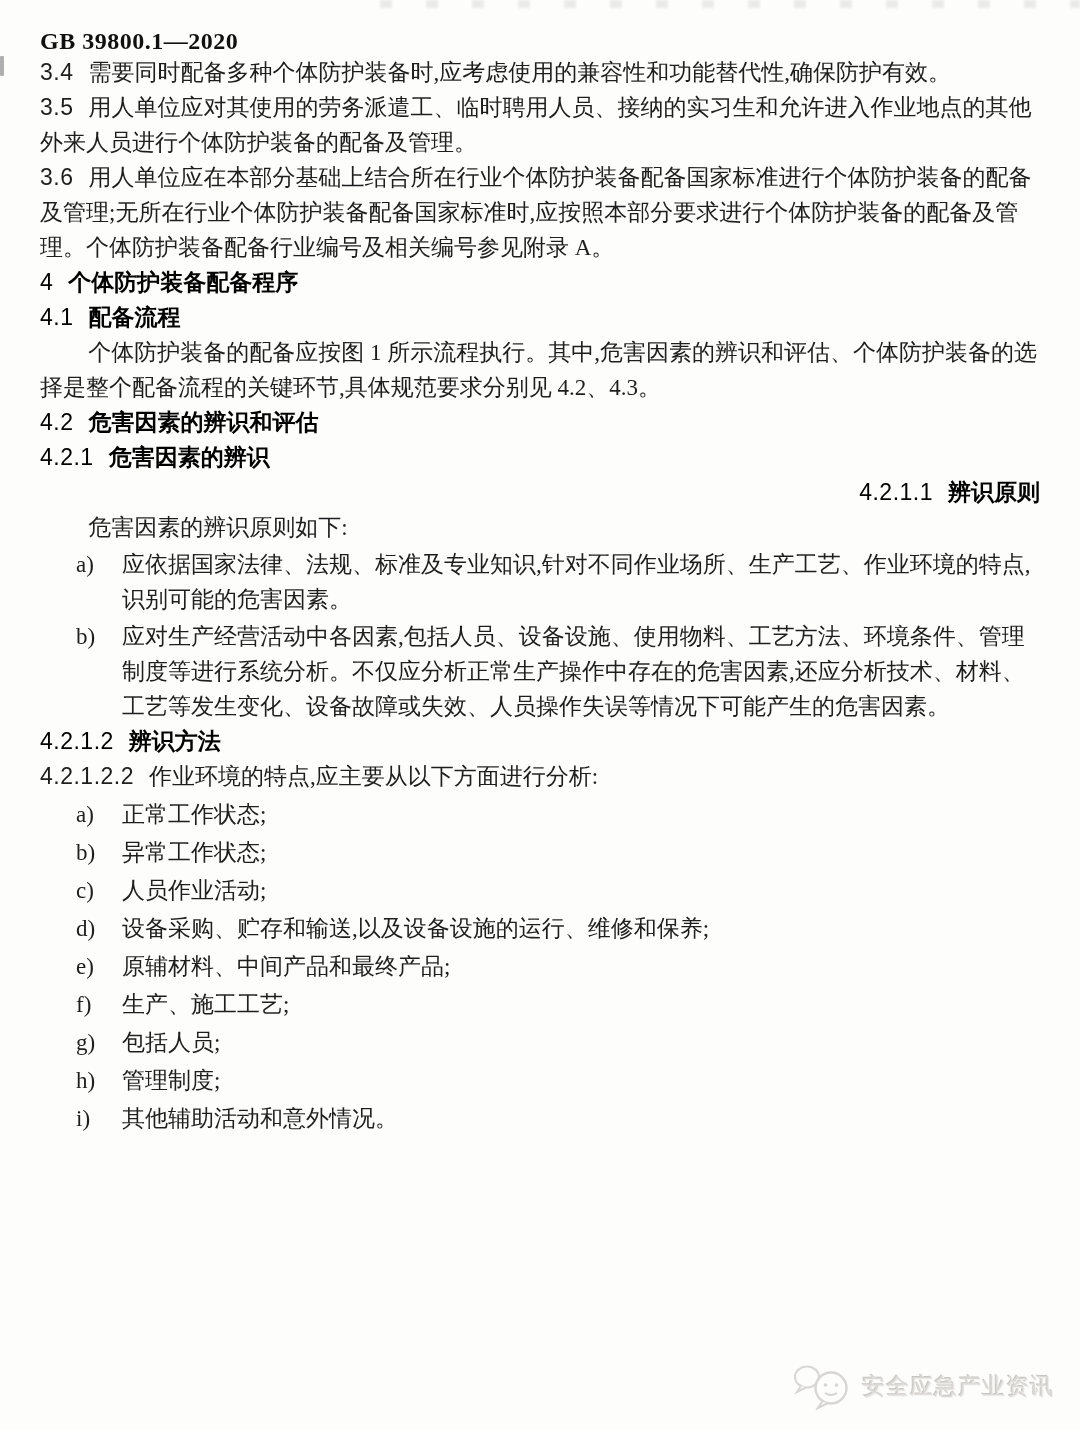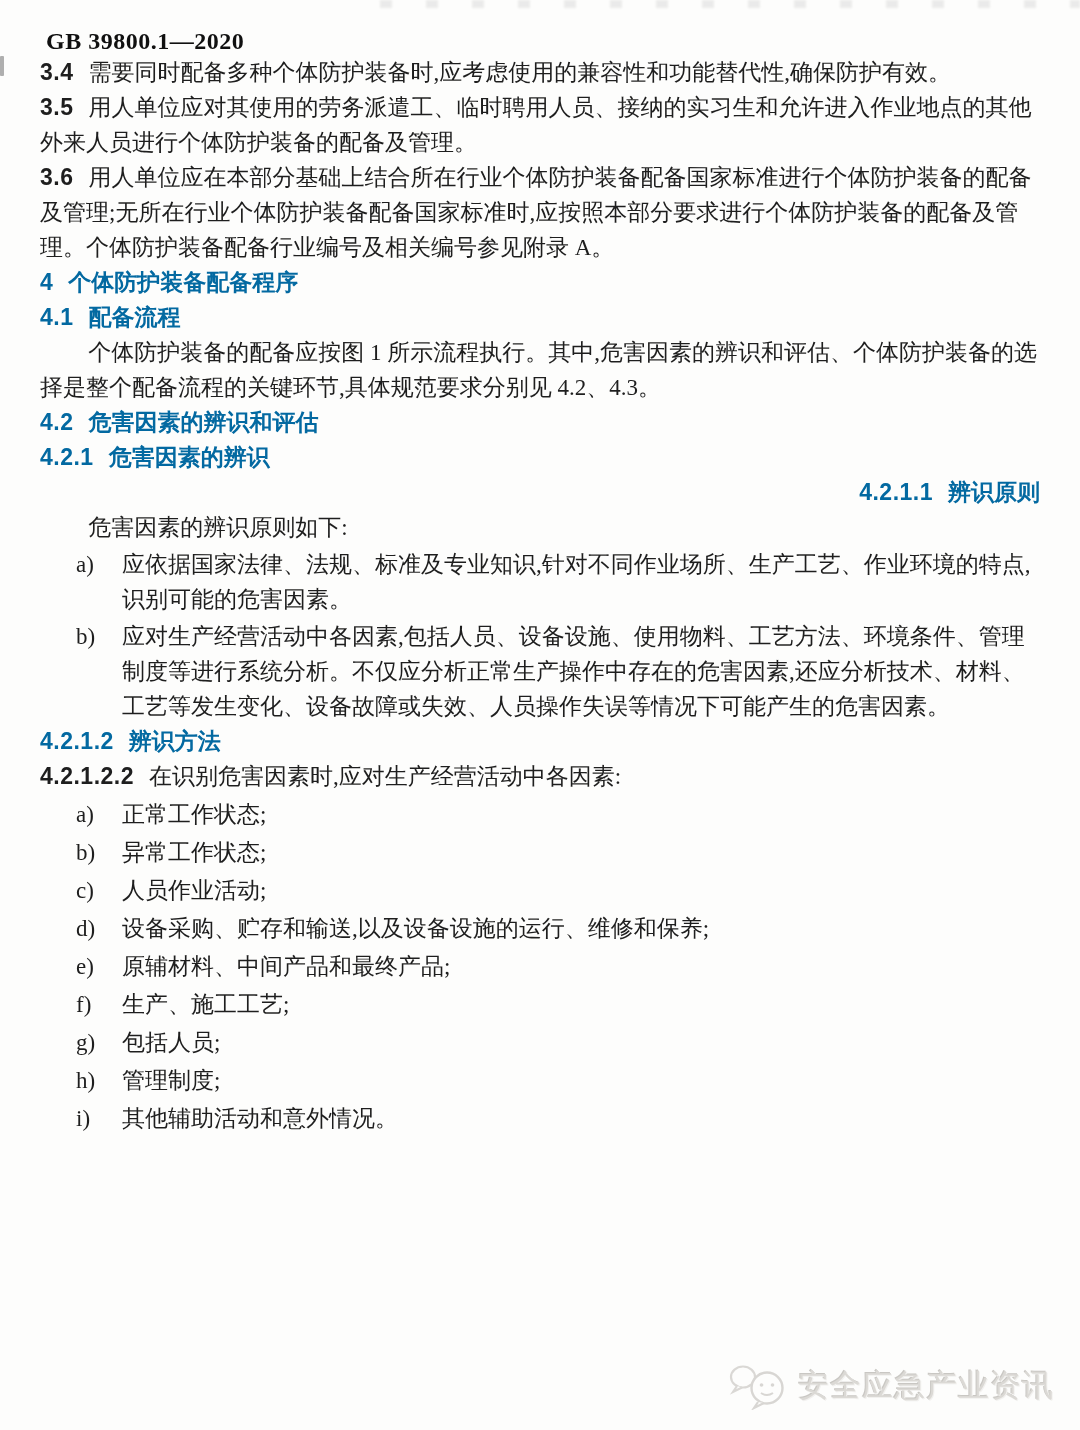--- a/index.html
+++ b/index.html
@@ -20,7 +20,7 @@
   }
   .doc-header{
     padding:28px 40px 0 40px;font-weight:700;font-size:24px;color:#101010;
-    letter-spacing:.5px;font-family:"Liberation Serif",serif;margin-left:6px;
+    letter-spacing:.5px;font-family:"Liberation Serif",serif;
   }
   .content{padding:0 40px;}
   .content p{margin:0;font-size:23px;line-height:35px;}

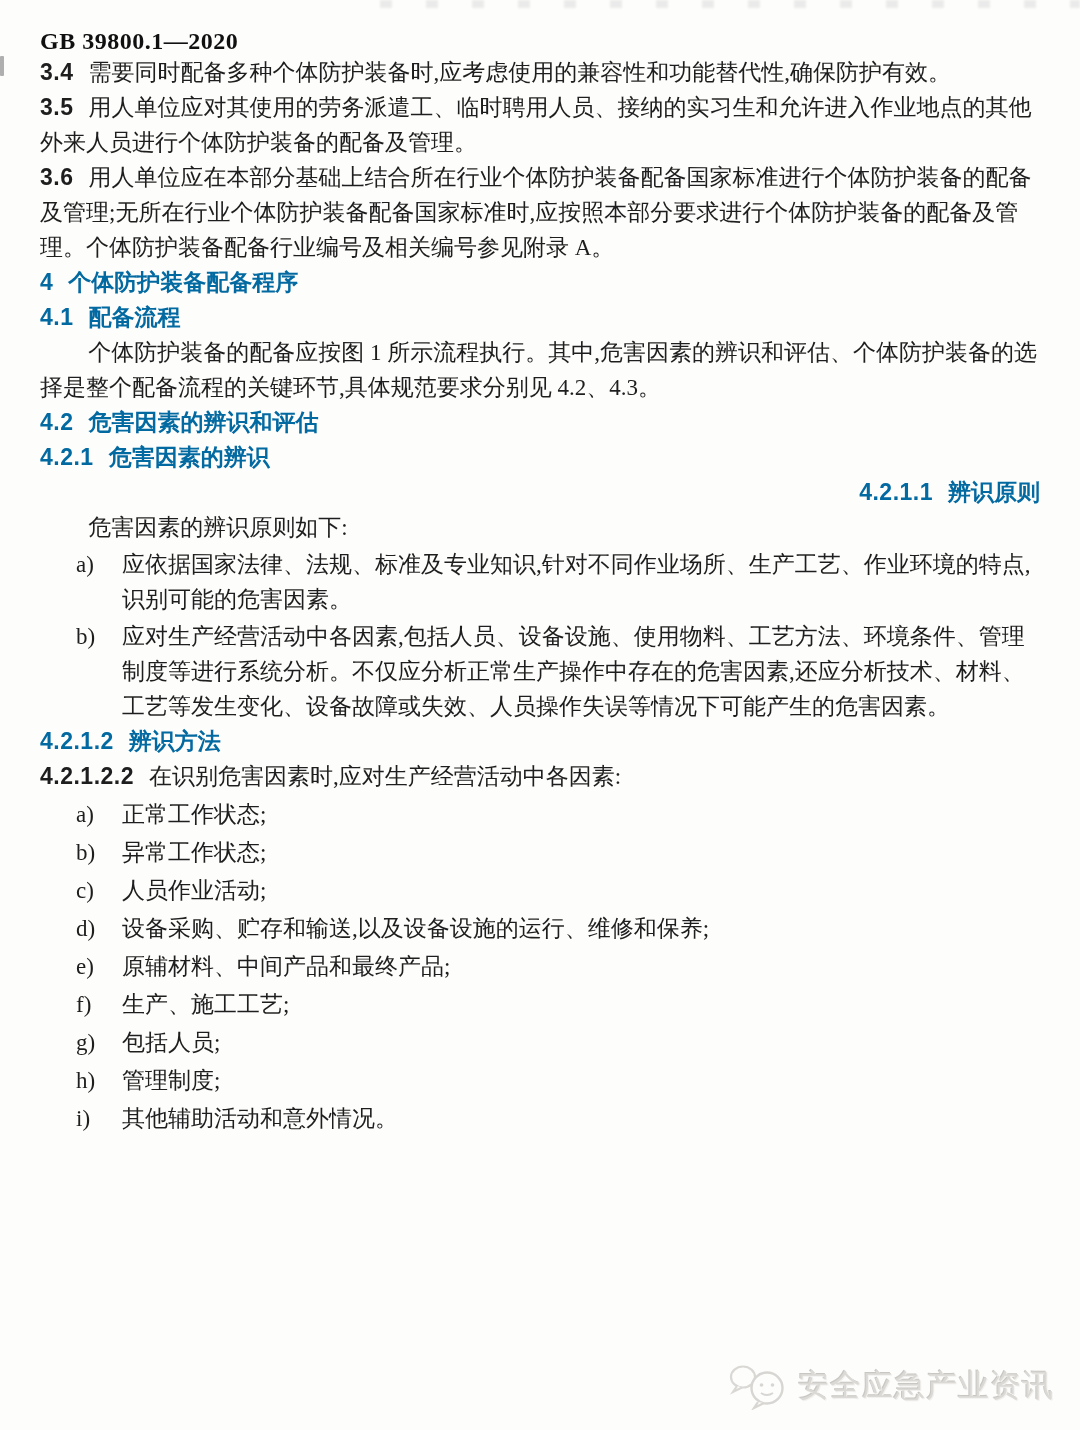--- a/index.html
+++ b/index.html
@@ -25,7 +25,7 @@
   .content{padding:0 40px;}
   .content p{margin:0;font-size:23px;line-height:35px;}
   .num{
-    font-family:"Liberation Sans",sans-serif;font-weight:700;
+    font-family:"Liberation Sans",sans-serif;font-weight:400;
     margin-right:15px;letter-spacing:.5px;white-space:nowrap;
   }
   .clause{margin-top:2px;}

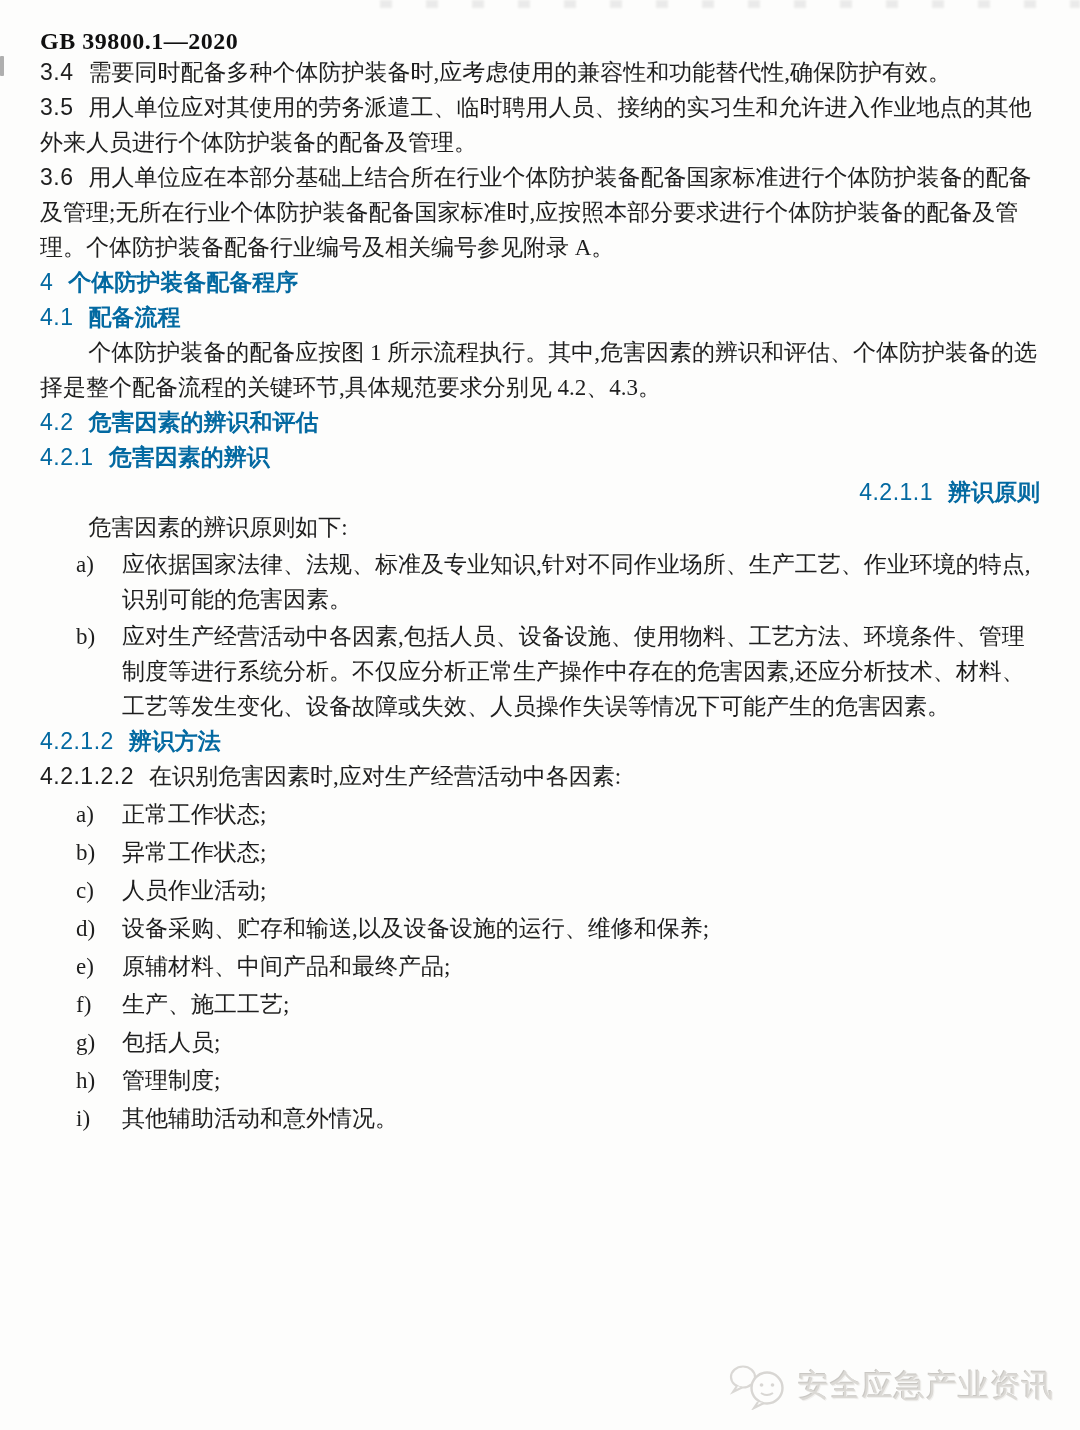--- a/index.html
+++ b/index.html
@@ -30,7 +30,7 @@
   }
   .clause{margin-top:2px;}
   .c34{margin-top:30px;}
-  .heading{font-family:"Liberation Sans",sans-serif;font-weight:700;color:#0369a1;}
+  .heading{font-family:"Liberation Sans",sans-serif;font-weight:700;color:#000000;}
   .heading .txt{font-weight:700;}
   .h-chapter{margin-top:26px;margin-bottom:20px;}
   .h-41{margin-bottom:12px;}

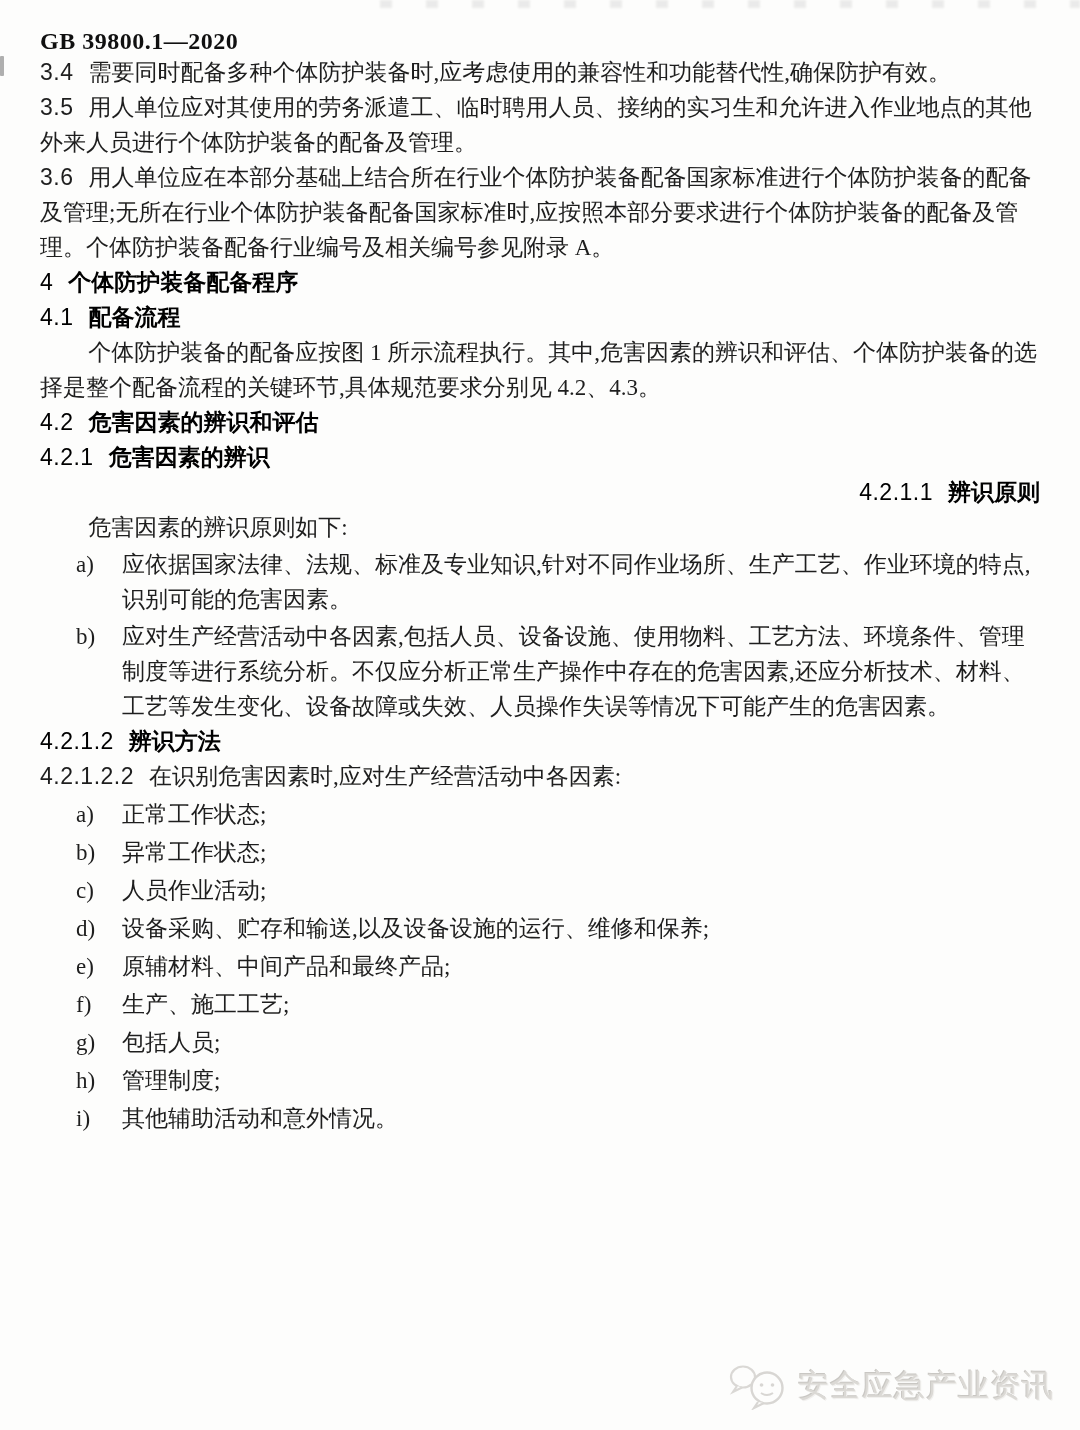--- a/index.html
+++ b/index.html
@@ -99,7 +99,7 @@
     <p class="heading h-4212"><span class="num">4.2.1.2</span><span class="txt">辨识方法</span></p>
 
 
-    <p class="clause"><span class="num">4.2.1.2.2</span><span>在识别危害因素时,应对生产经营活动中各因素:</span></p>
+    <p class="clause"><span class="num">4.2.1.2.2</span><span>作业环境的特点,应主要从以下方面进行分析:</span></p>
 
     <div class="li sub">
         <span class="label">a)</span>

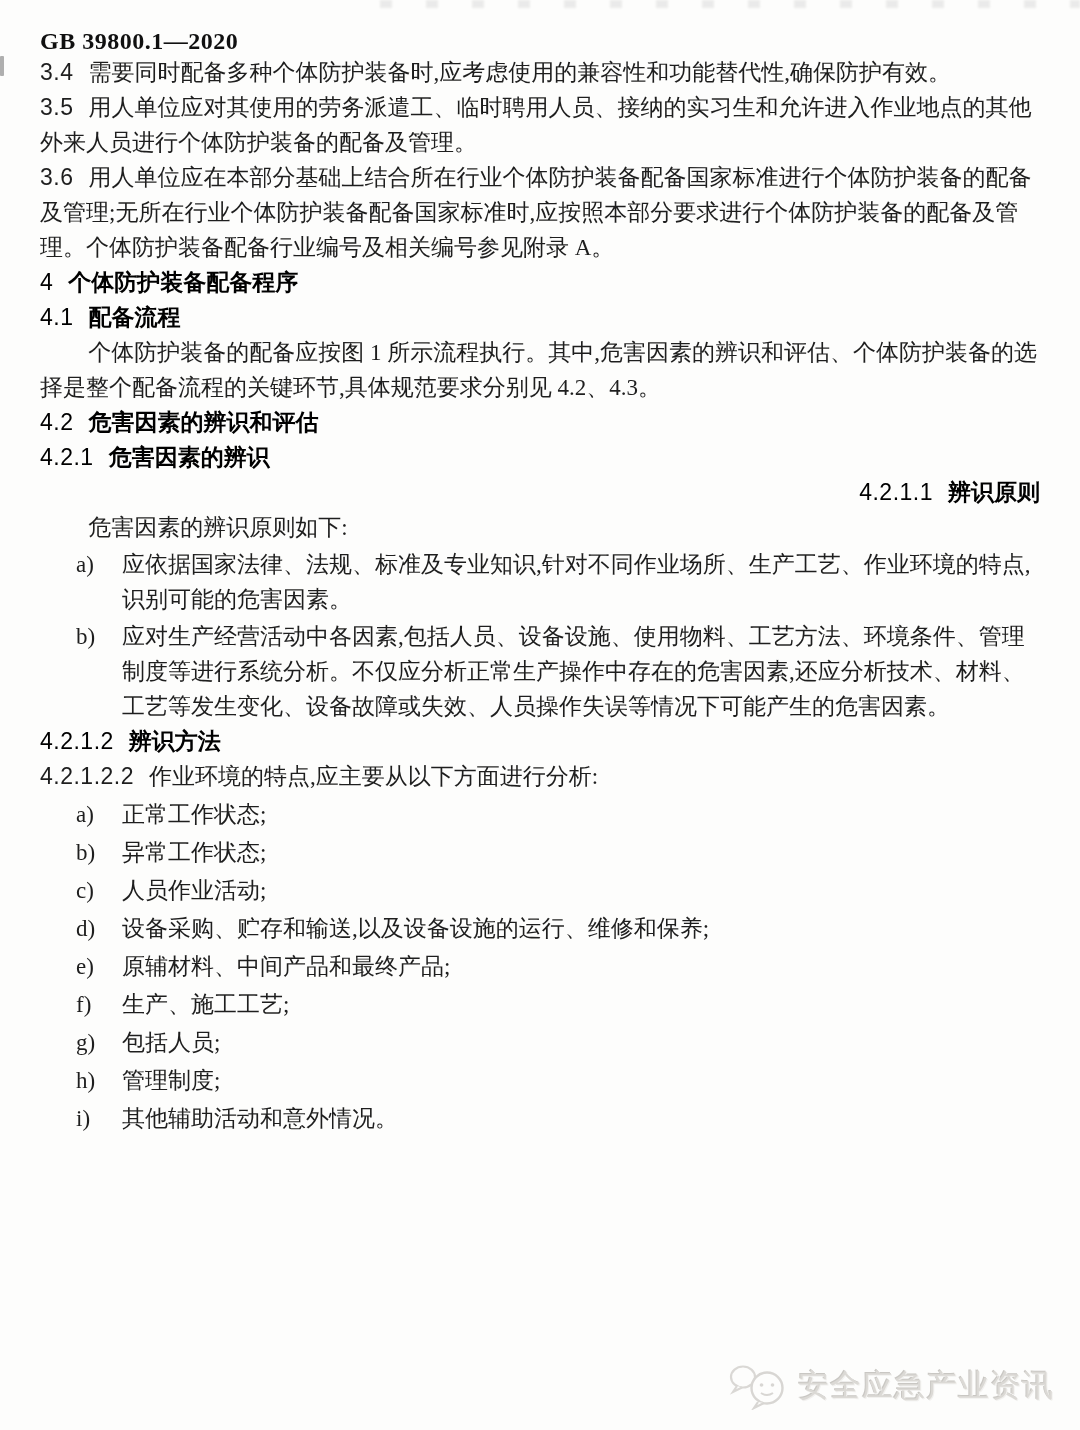--- a/index.html
+++ b/index.html
@@ -49,7 +49,7 @@
     color:#d7d5d1;
   }
   .watermark-text{
-    font-family:"Liberation Sans",sans-serif;font-size:31px;letter-spacing:1px;
+    font-family:"Liberation Sans",sans-serif;font-size:23px;letter-spacing:1px;
     color:#dbd9d5;
     text-shadow:1px 1px 0 #f2f1ef,-1px -1px 0 #c9c7c3;
   }

